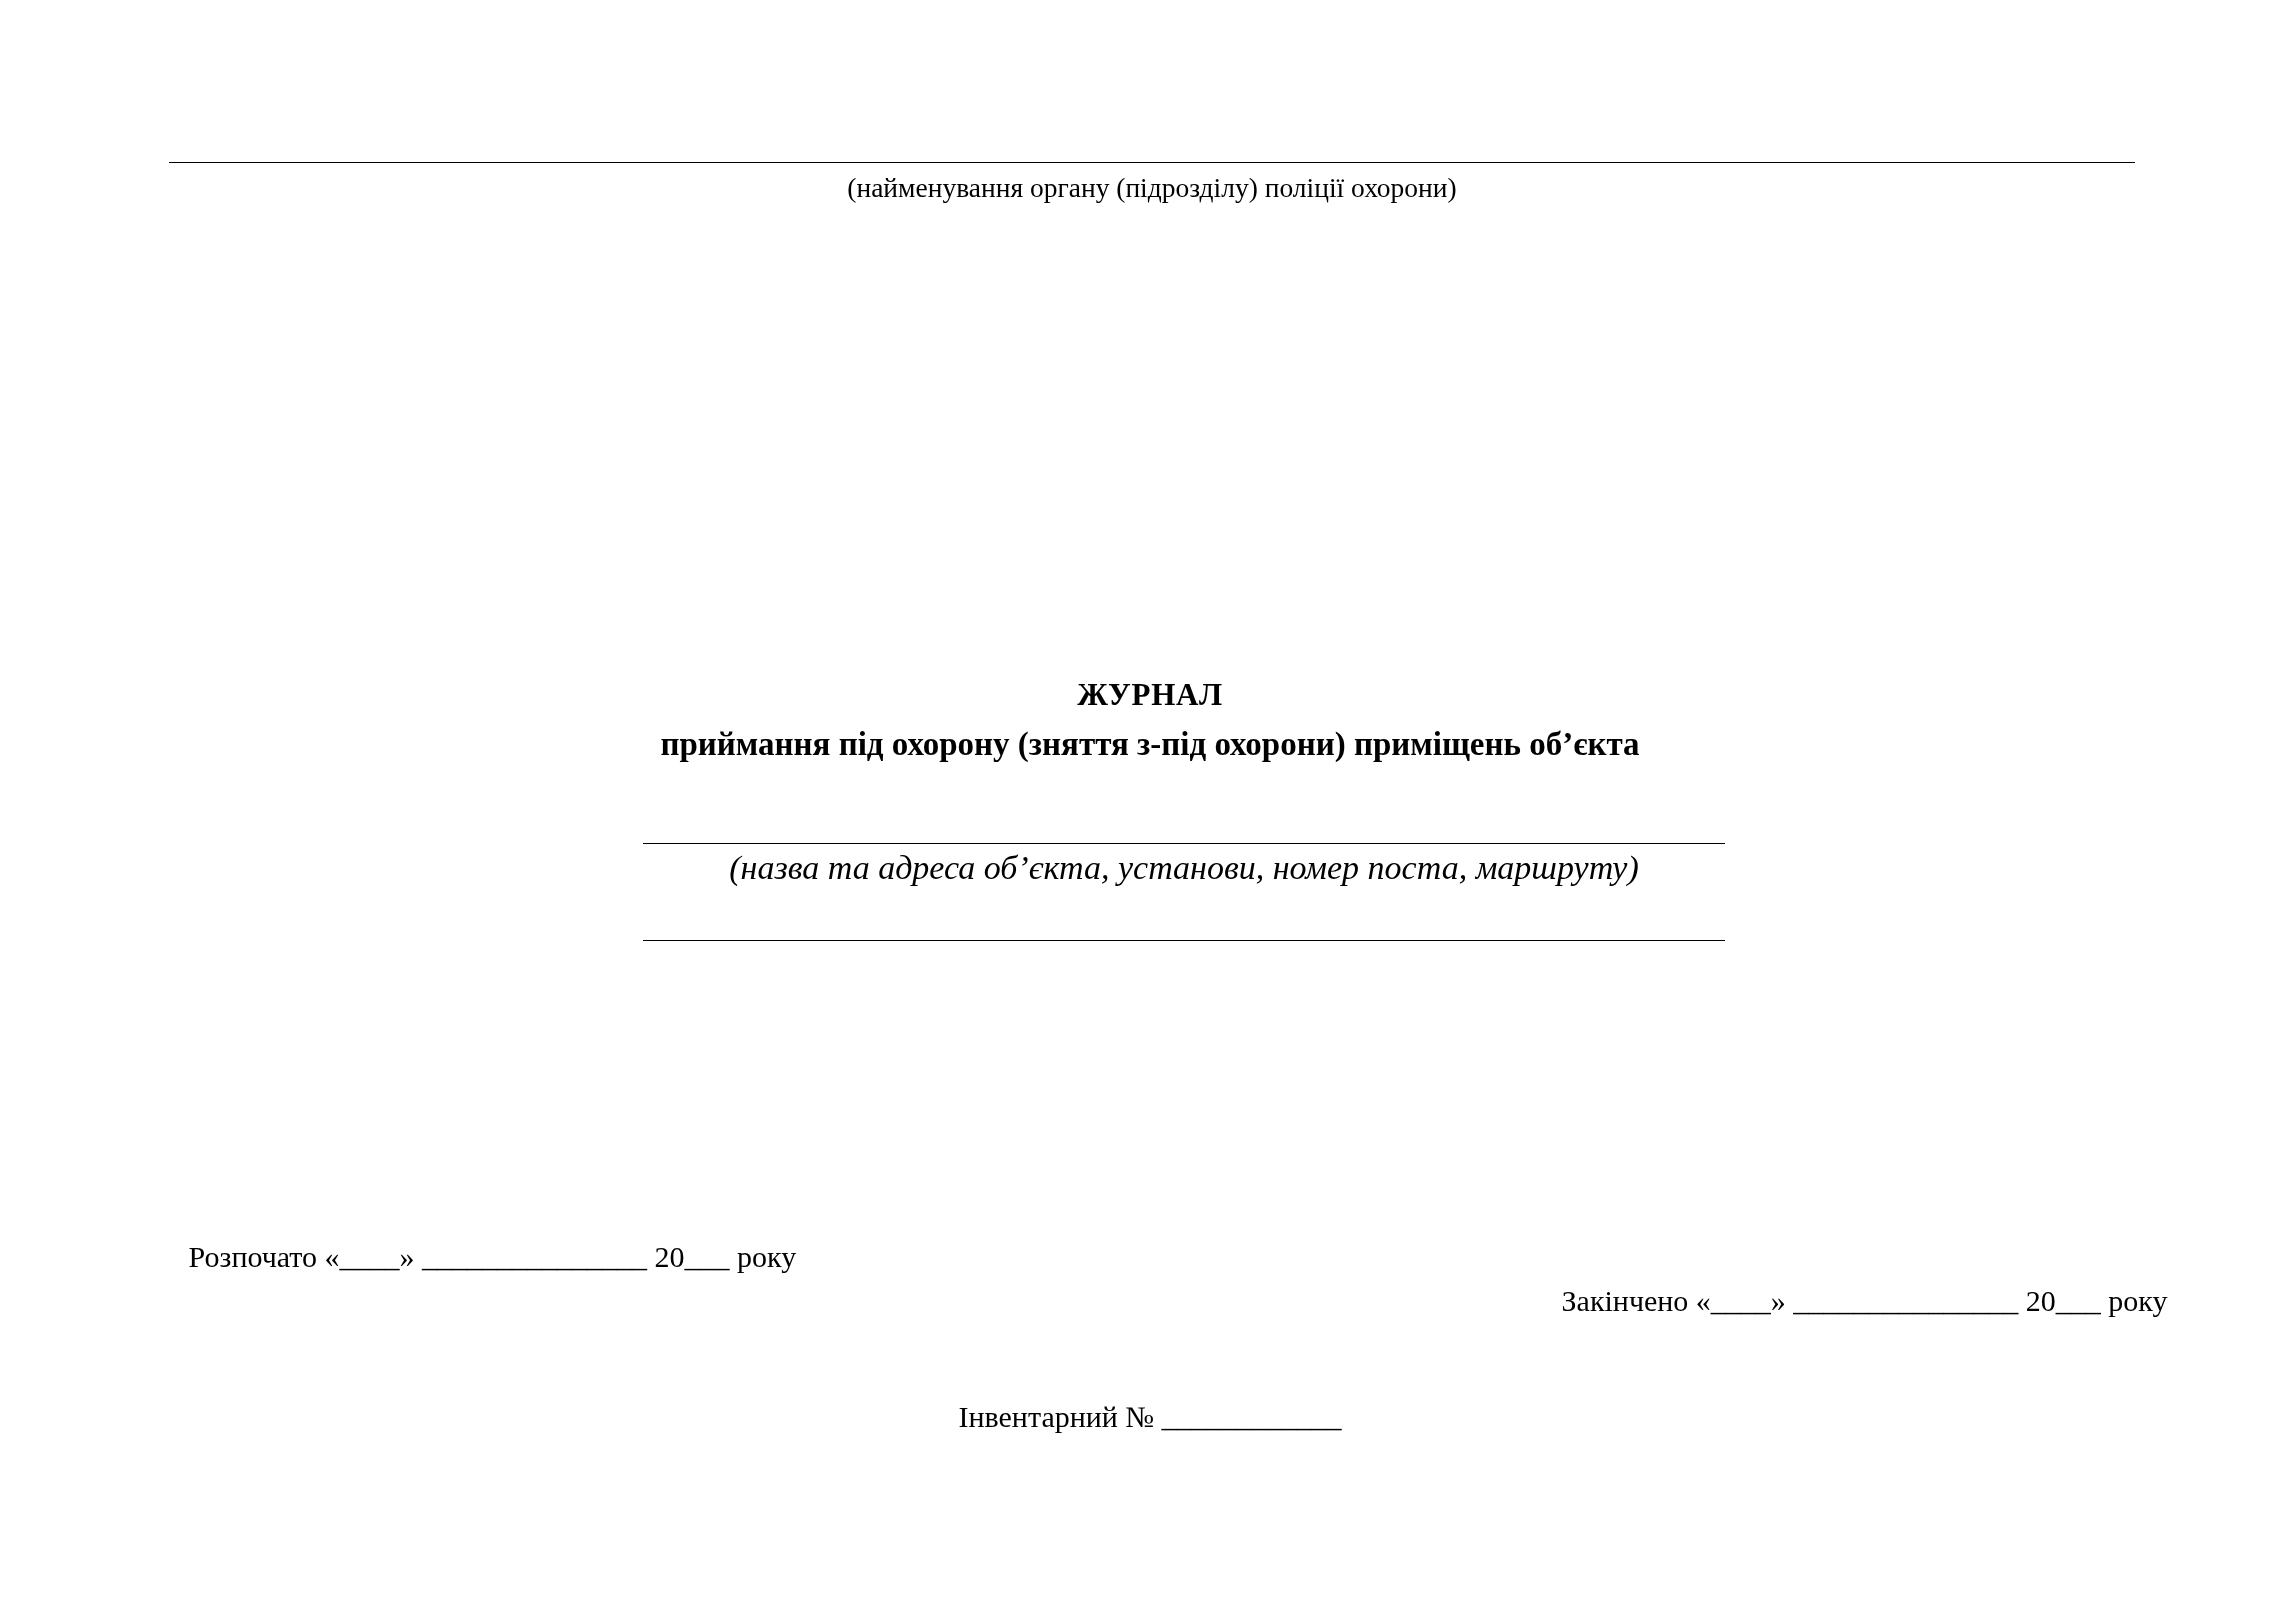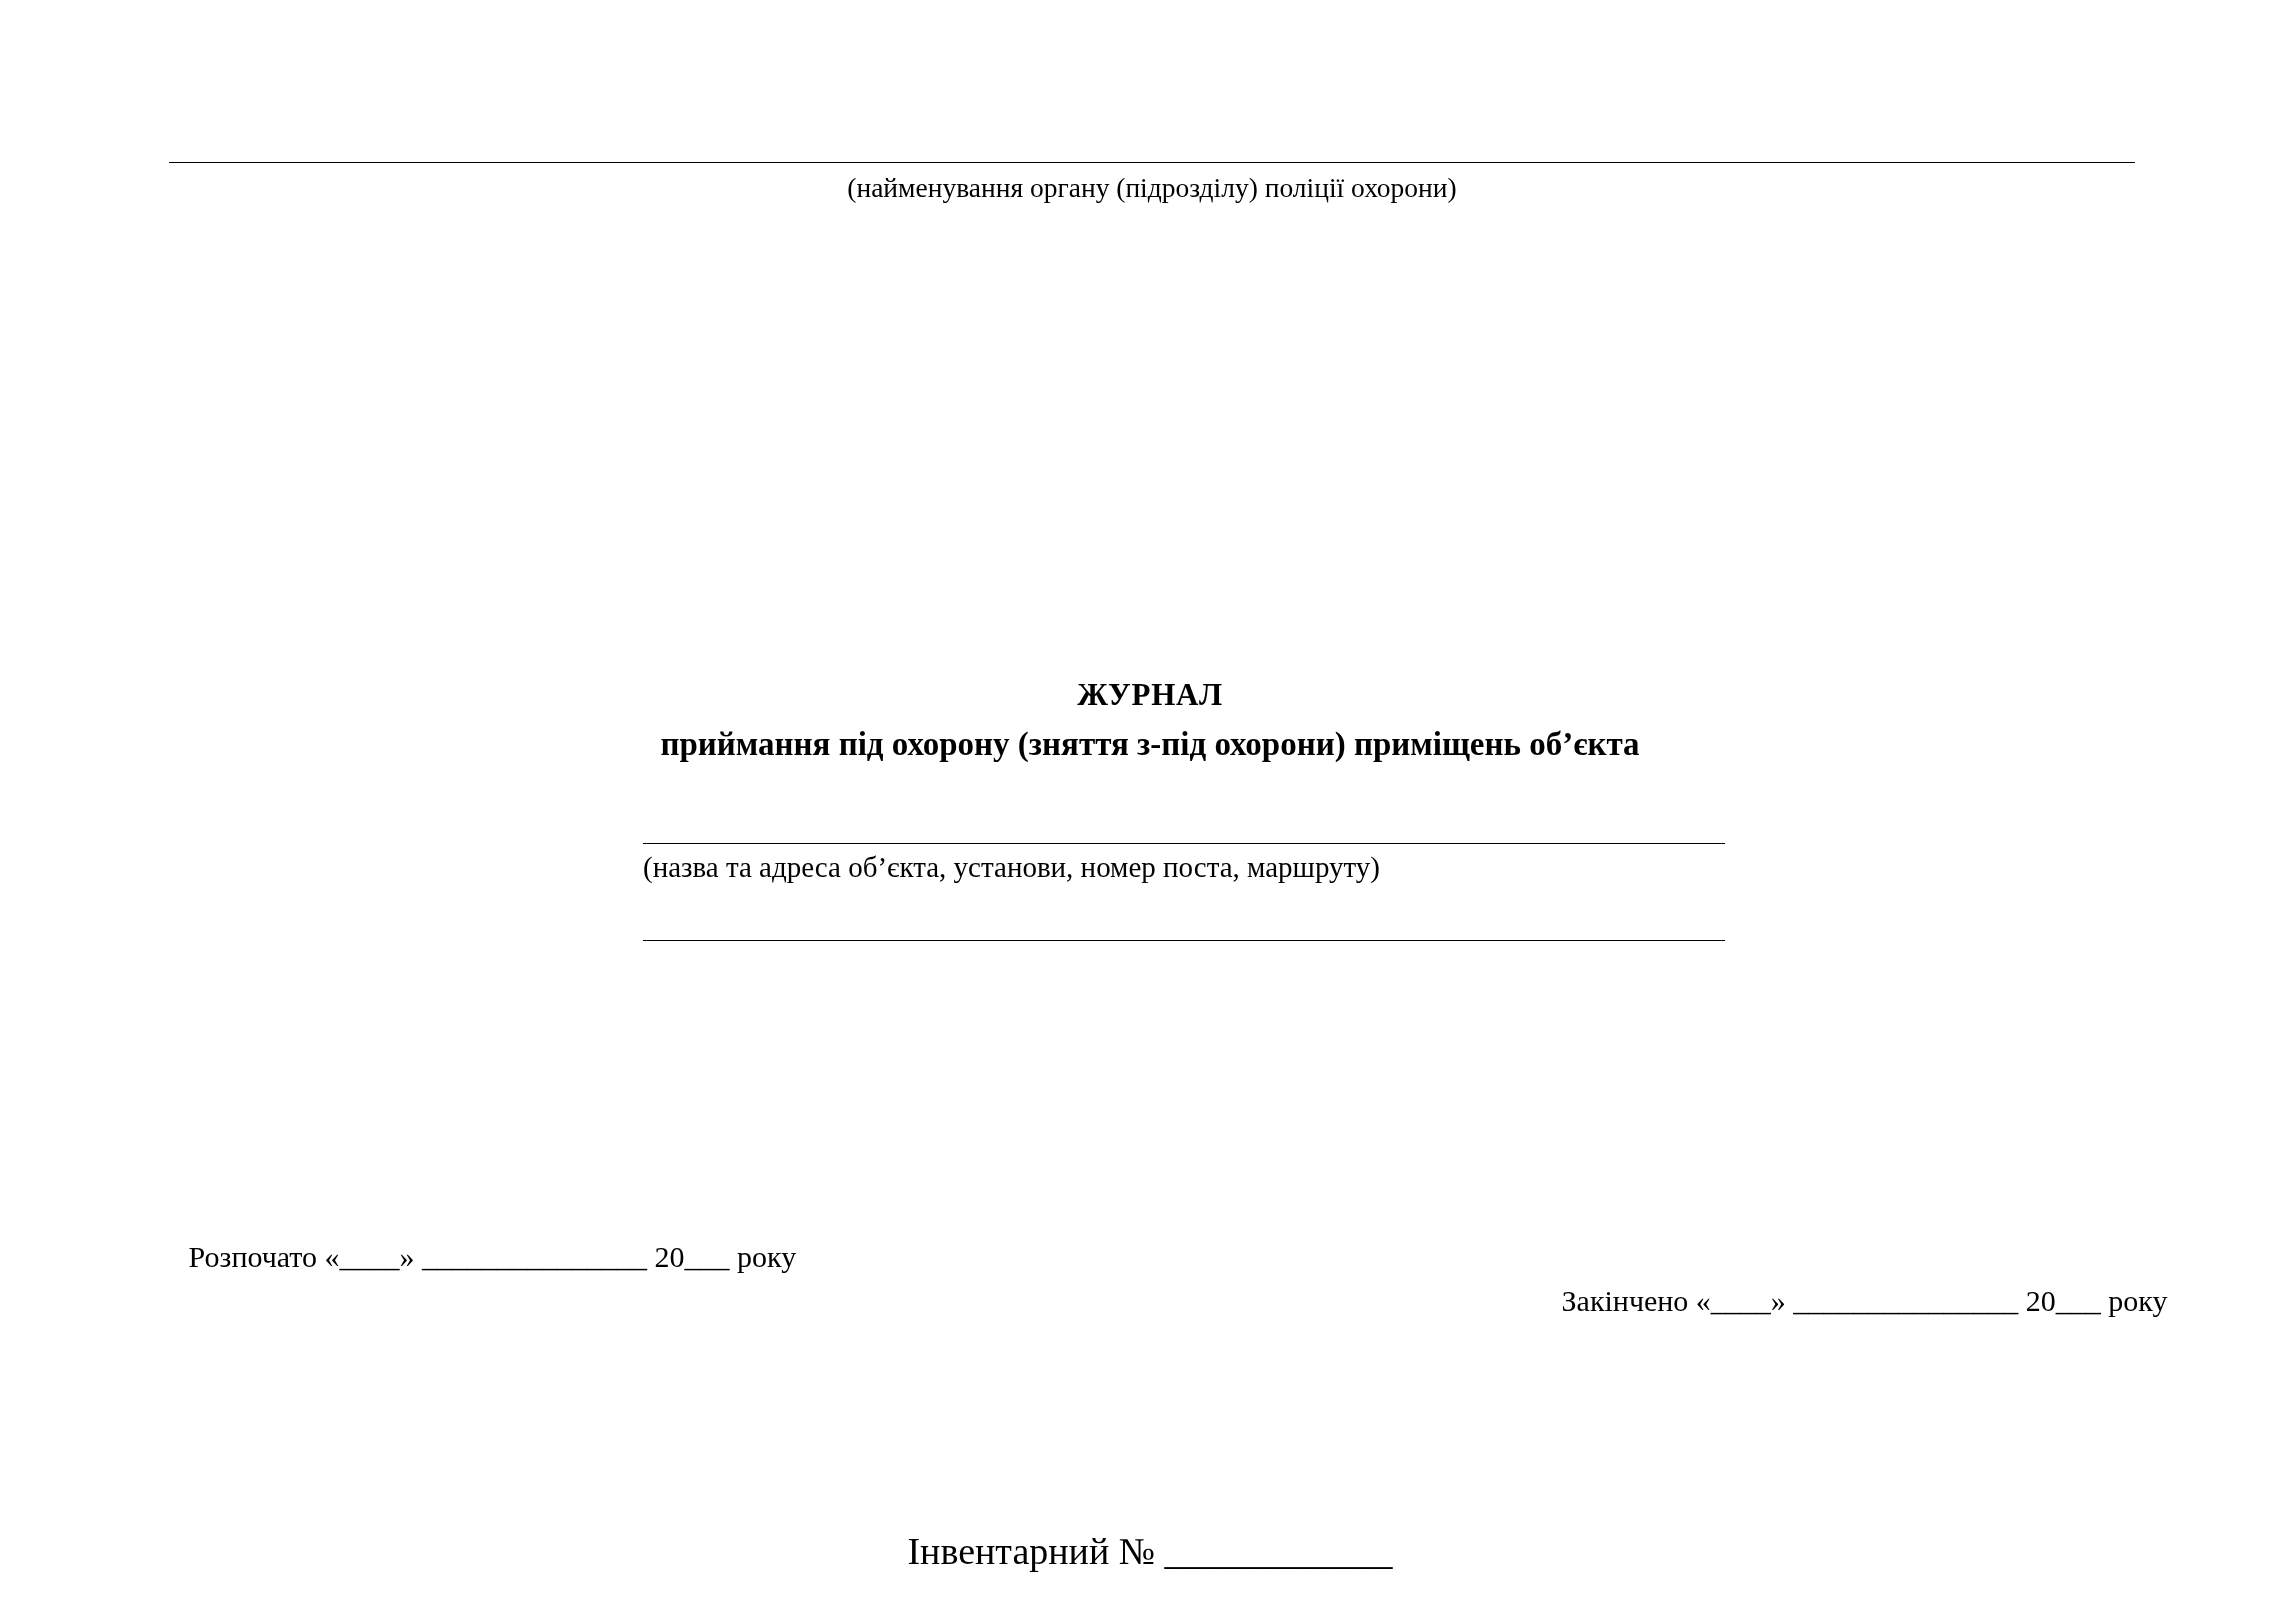--- a/index.html
+++ b/index.html
@@ -76,8 +76,10 @@
     left: 643px;
     top: 849px;
     width: 1082px;
-    font-size: 29px;
+    text-align: center;
+    font-size: 34px;
     line-height: 37px;
+    font-style: italic;
   }
   .obj-rule-2 {
     position: absolute;

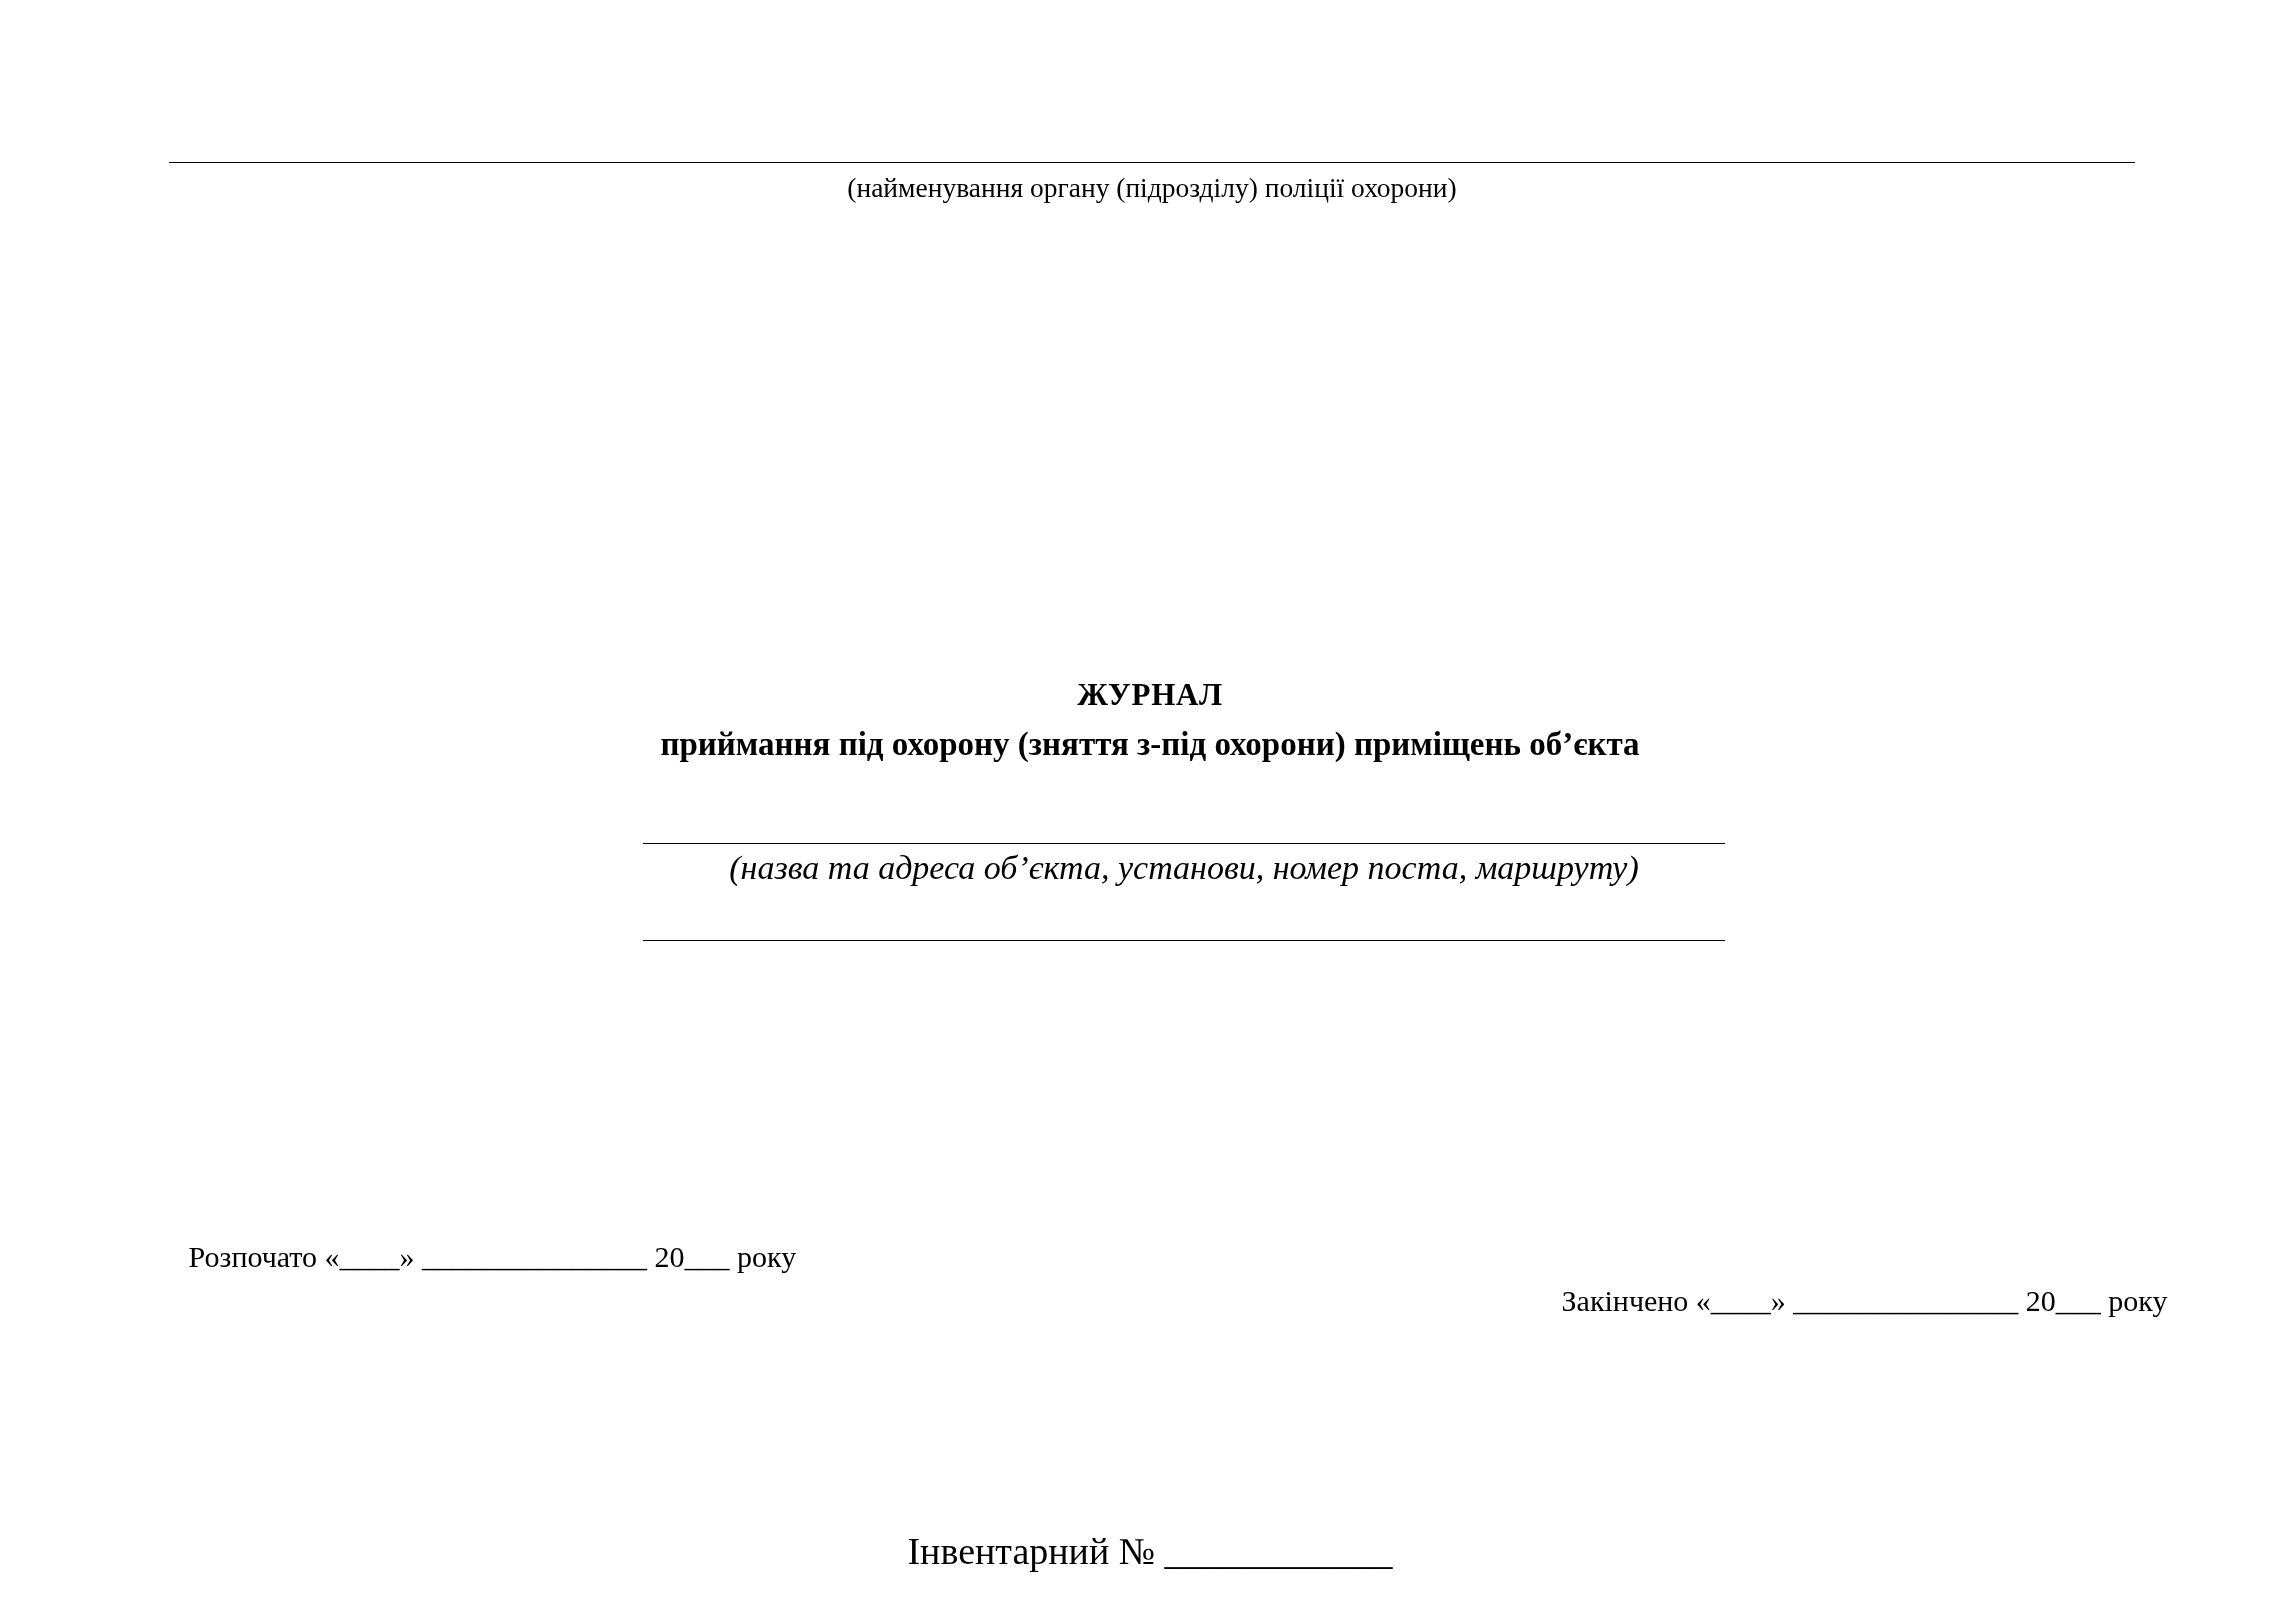--- a/index.html
+++ b/index.html
@@ -116,10 +116,10 @@
   .inventory {
     position: absolute;
     left: 166px;
-    top: 1532px;
+    top: 1397px;
     width: 1968px;
     text-align: center;
-    font-size: 38px;
+    font-size: 30px;
     line-height: 39px;
   }
 </style>

